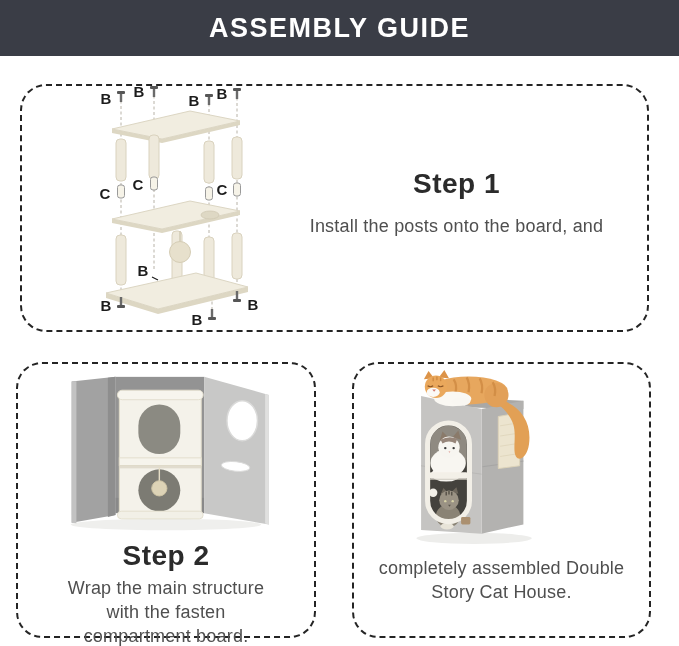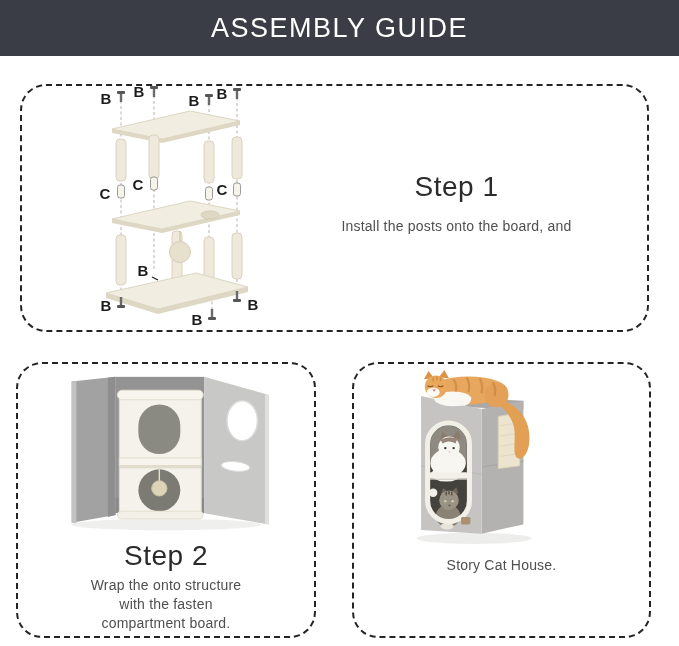--- a/index.html
+++ b/index.html
@@ -12,7 +12,7 @@
     background:#3a3d46; display:flex; align-items:center; justify-content:center;
   }
   .header-bar h1 {
-    color:#ffffff; font-size:27px; font-weight:400; letter-spacing:1.5px;
+    color:#ffffff; font-size:27px; font-weight:700; letter-spacing:1.5px;
   }
 
   .panel {

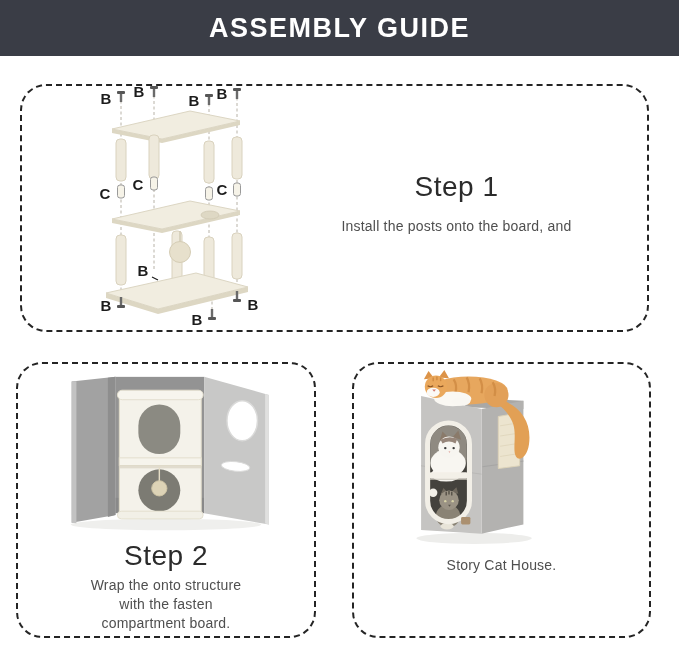--- a/index.html
+++ b/index.html
@@ -31,7 +31,7 @@
   .step1-text { flex:1 1 auto; text-align:center; padding-bottom:10px; }
 
   .step-title {
-    font-size:28px; font-weight:400; color:#2b2b2b; letter-spacing:0.5px;
+    font-size:28px; font-weight:700; color:#2b2b2b; letter-spacing:0.5px;
   }
   .step1-text .step-title { margin-bottom:14px; }
   .step-body {

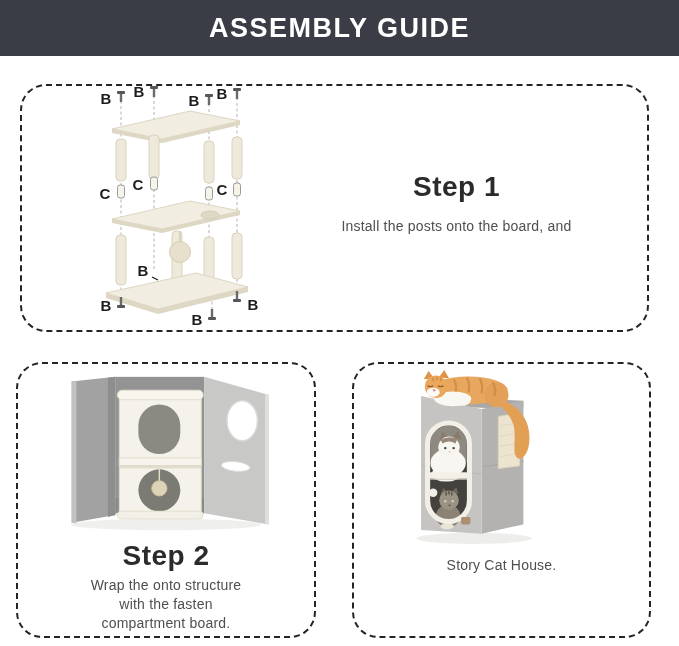--- a/index.html
+++ b/index.html
@@ -35,7 +35,7 @@
   }
   .step1-text .step-title { margin-bottom:14px; }
   .step-body {
-    font-size:14px; color:#4f4f4f; letter-spacing:0.2px; line-height:1.34;
+    font-size:18px; color:#4f4f4f; letter-spacing:0.2px; line-height:1.34;
     text-align:center;
   }
   .step-body span { display:block; }

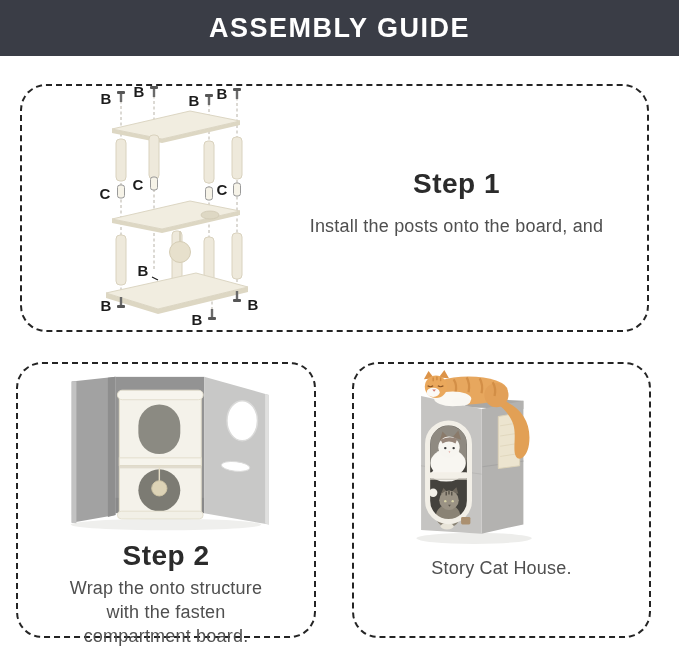--- a/index.html
+++ b/index.html
@@ -308,6 +308,7 @@
       </svg>
     </div>
     <p class="step-body">
+      <span>completely assembled Double</span>
       <span>Story Cat House.</span>
     </p>
   </section>

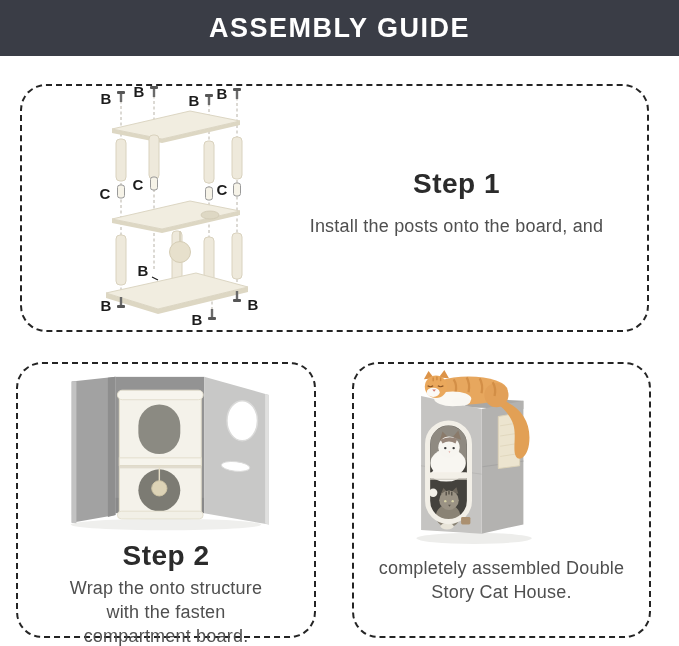--- a/index.html
+++ b/index.html
@@ -208,7 +208,7 @@
     </div>
     <h2 class="step-title">Step 2</h2>
     <p class="step-body">
-      <span>Wrap the onto structure</span>
+      <span>Wrap the main structure</span>
       <span>with the fasten</span>
       <span>compartment board.</span>
     </p>

